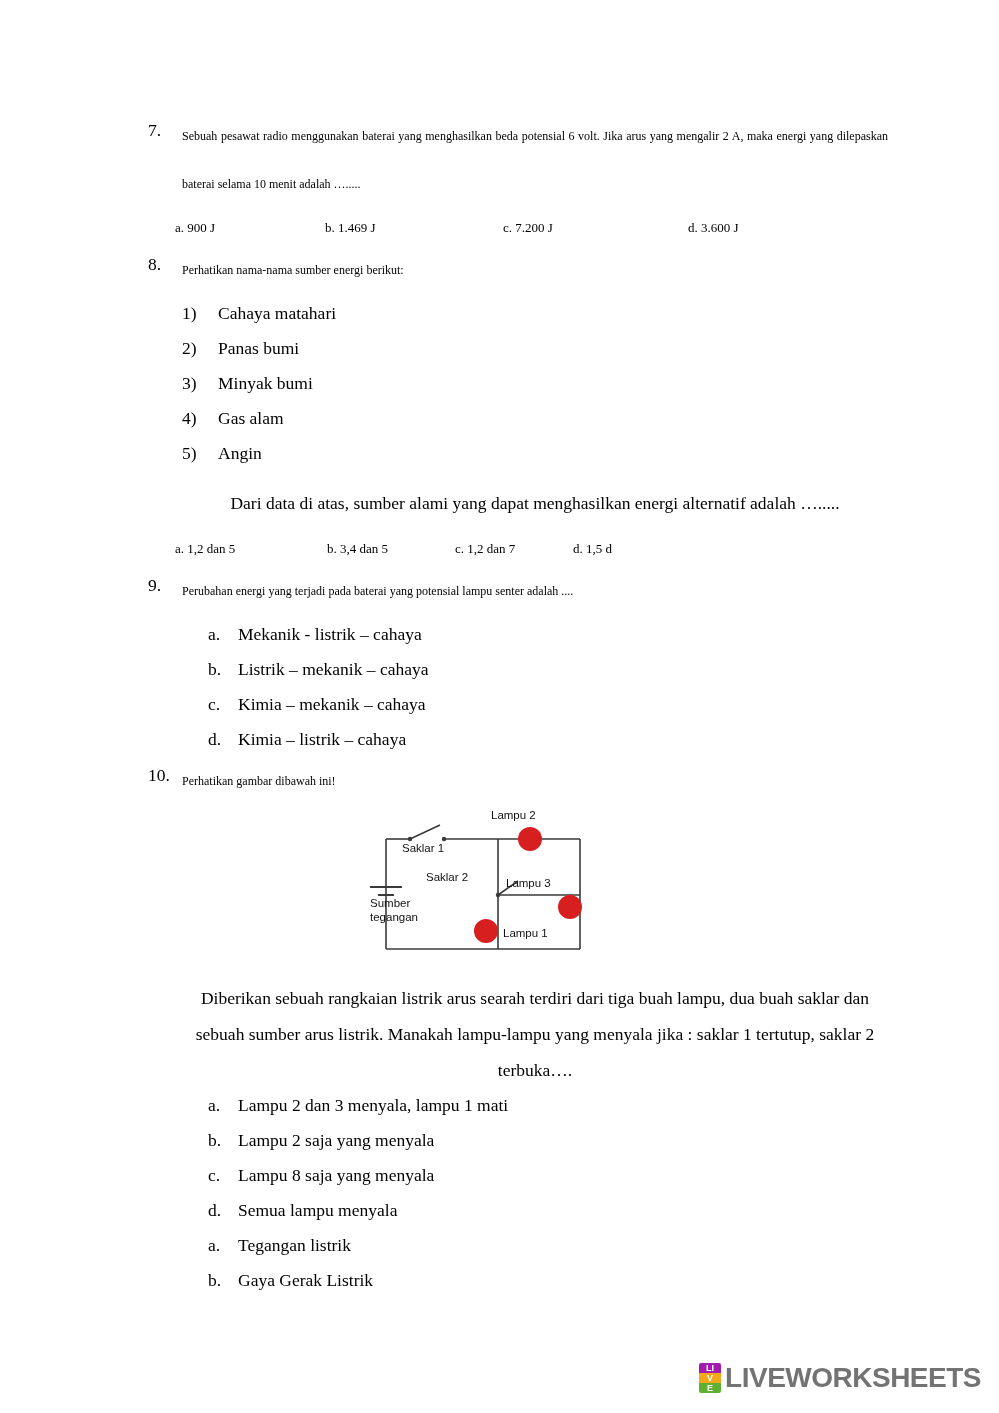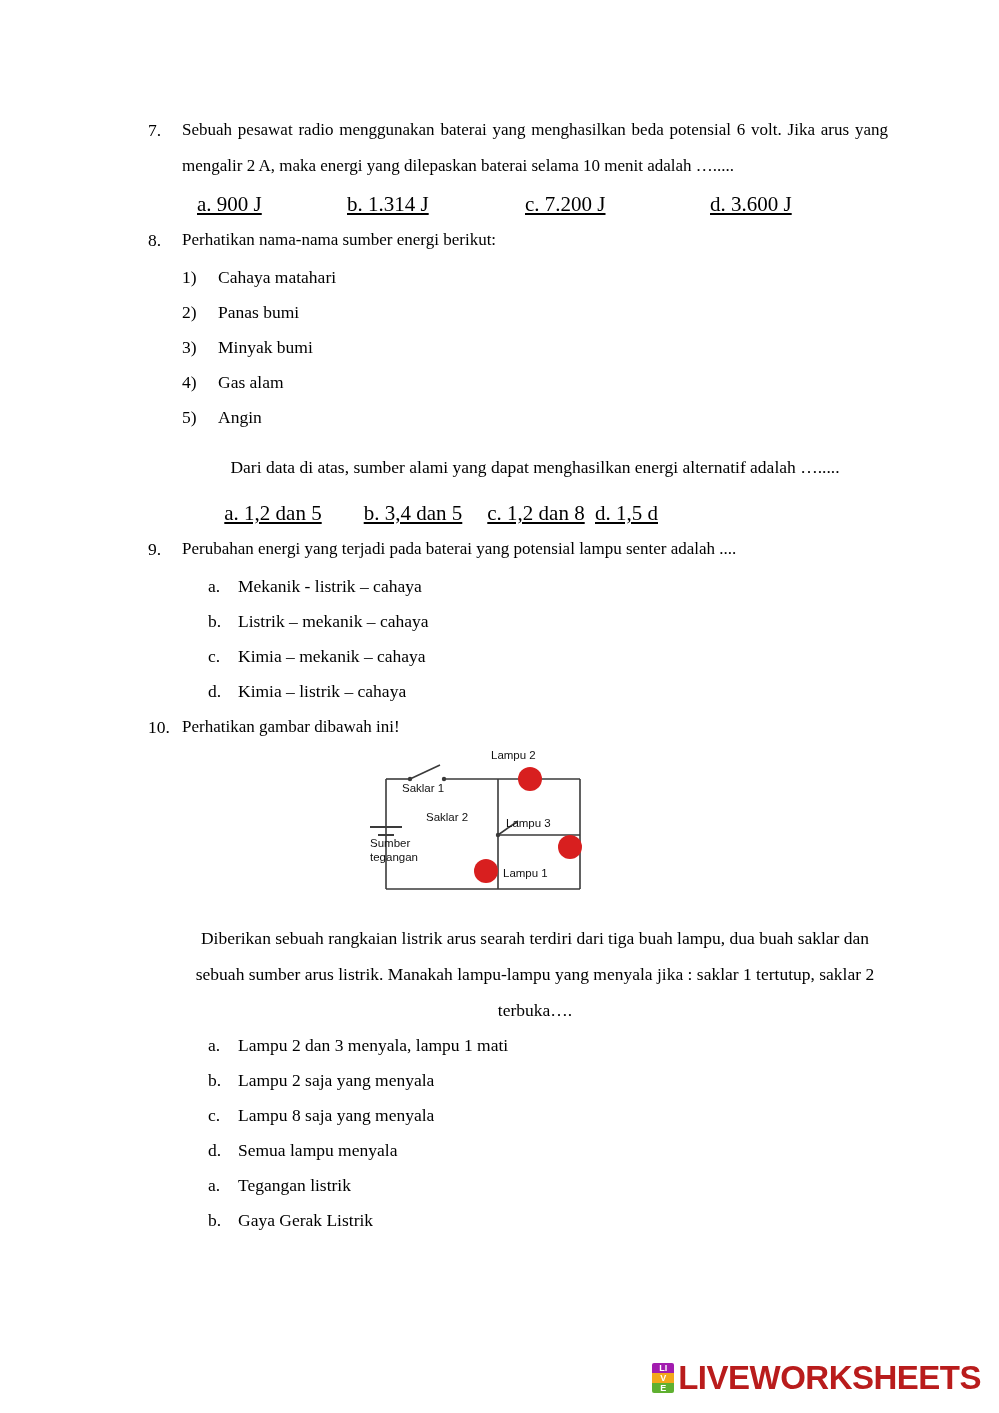--- a/index.html
+++ b/index.html
@@ -43,8 +43,8 @@
   }
   .q-body {
     flex: 1 1 auto;
-    font-size: 17px;
-    line-height: 36px;
+    font-size: 12px;
+    line-height: 48px;
   }
   .justified {
     text-align: justify;

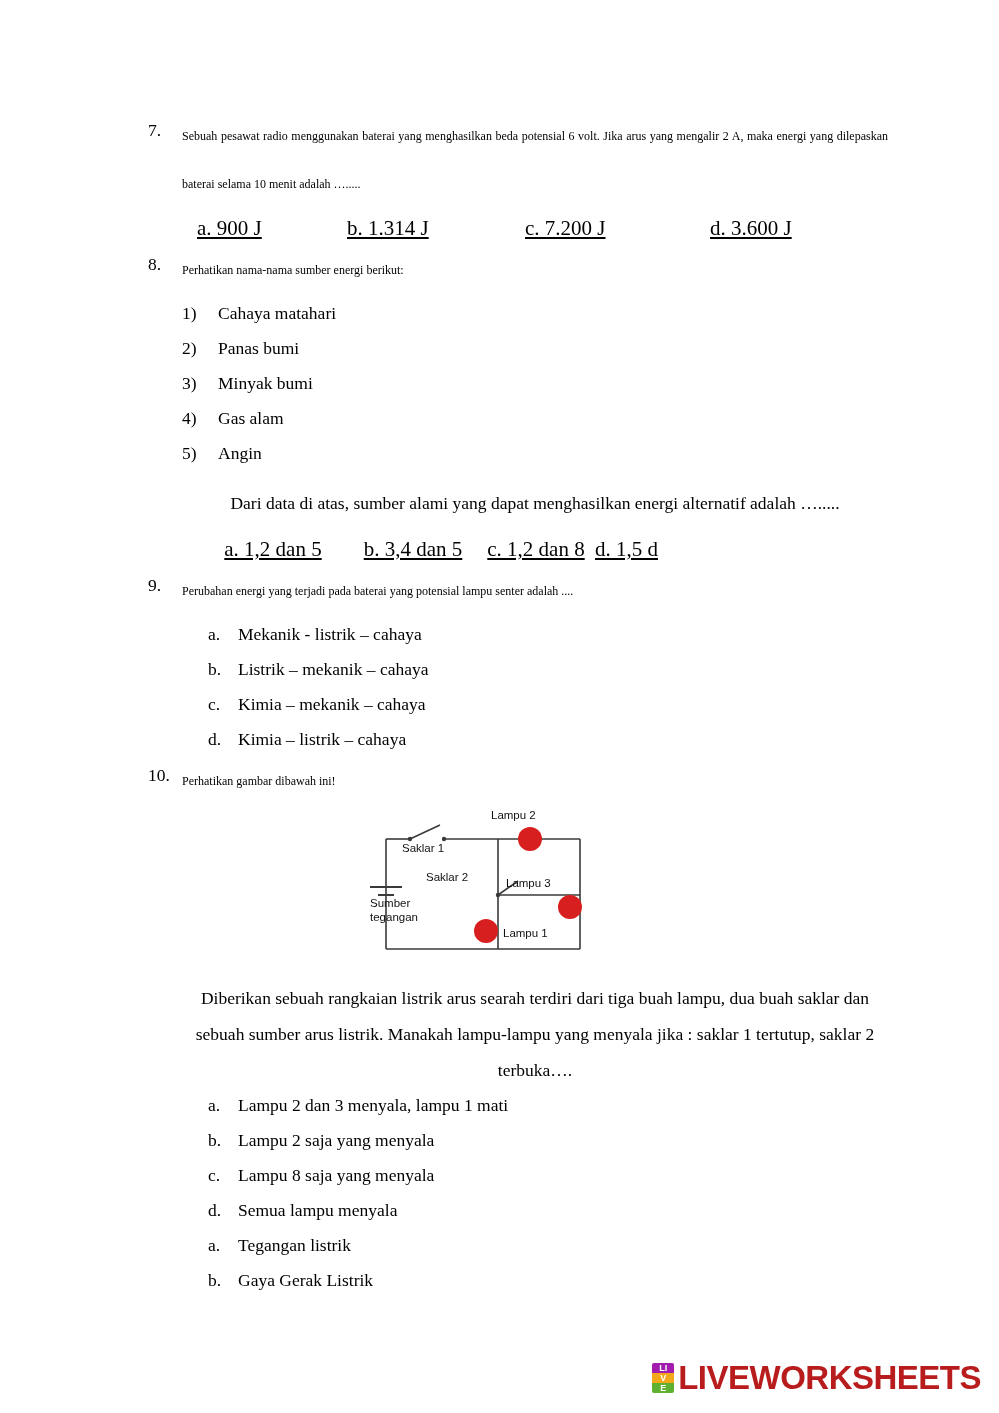--- a/index.html
+++ b/index.html
@@ -54,10 +54,9 @@
   
   .opt-row-inline {
     display: flex;
-    font-size: 21px;
+    font-size: 13px;
     line-height: 36px;
-    margin-left: 49px;
-    text-decoration: underline;
+    margin-left: 27px;
   }
   .opt-cell { white-space: nowrap; }
 

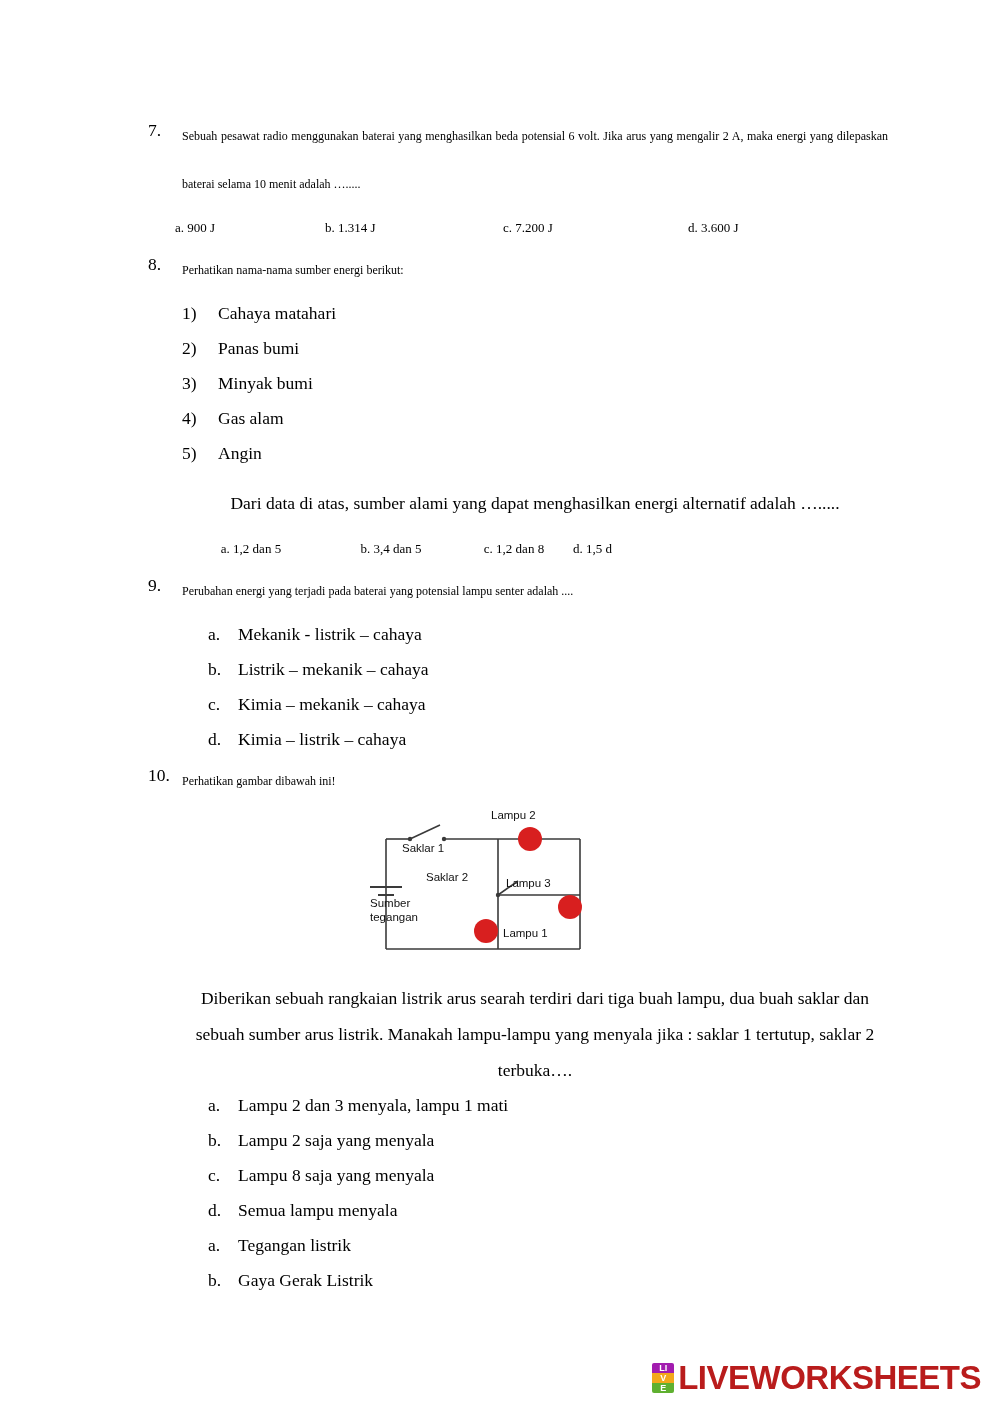--- a/index.html
+++ b/index.html
@@ -157,7 +157,7 @@
     </div>
     <div class="opt-row-inline">
       <div class="opt-cell" style="width:150px">a.   900 J</div>
-      <div class="opt-cell" style="width:178px">b. 1.314 J</div>
+      <div class="opt-cell" style="width:178px">b. 1.469 J</div>
       <div class="opt-cell" style="width:185px">c. 7.200 J</div>
       <div class="opt-cell">d. 3.600 J</div>
     </div>

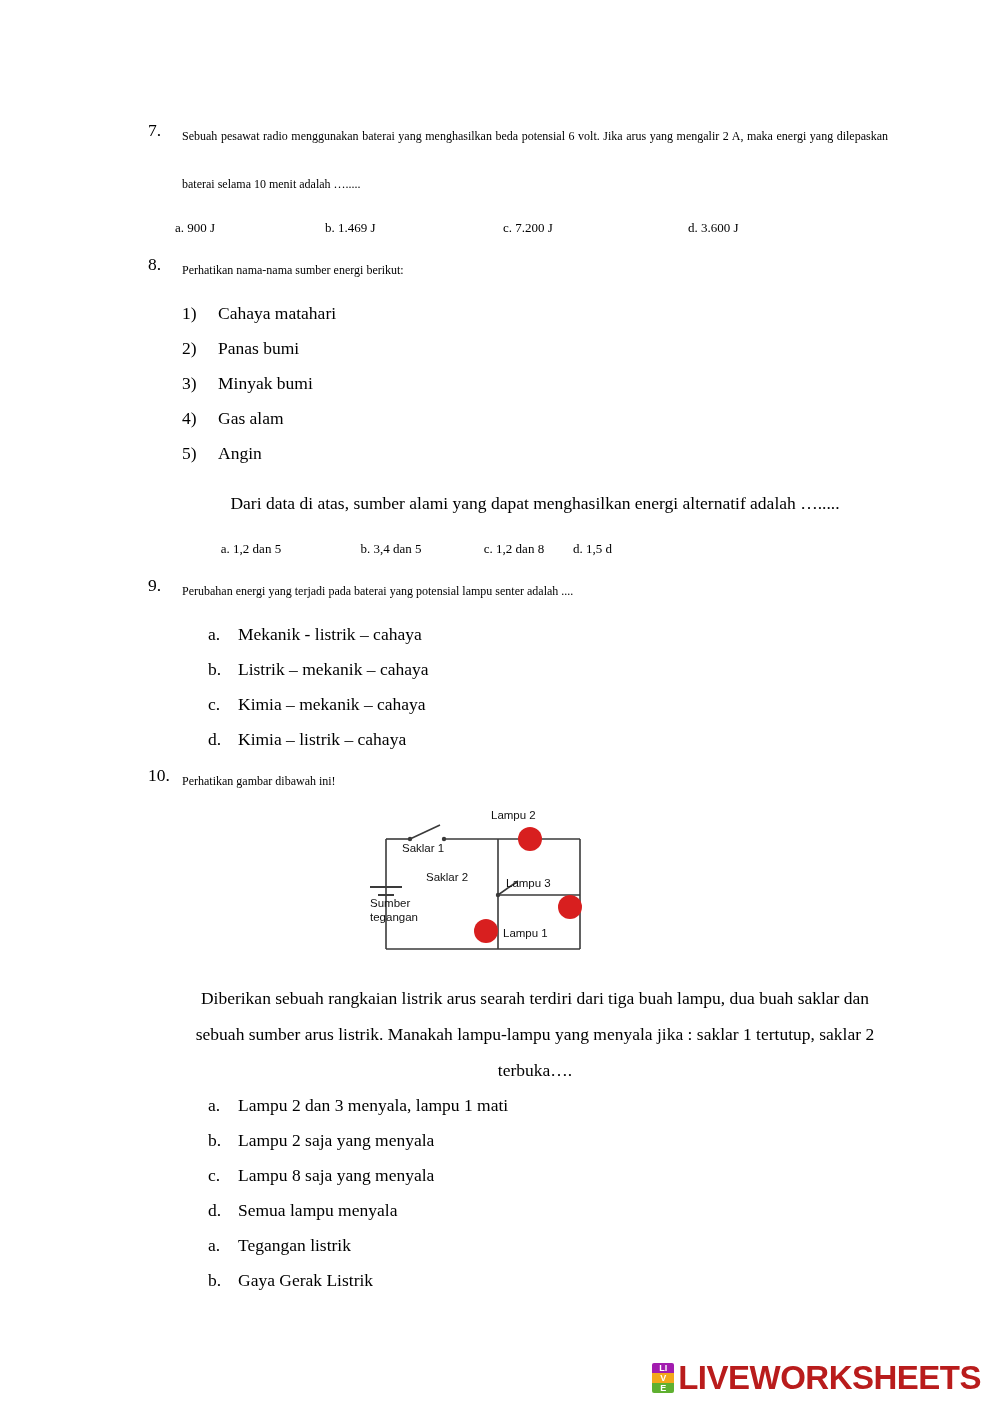--- a/index.html
+++ b/index.html
@@ -187,7 +187,7 @@
       <div>Angin</div>
     </div>
     <div class="para-indent" style="margin-top:14px;">Dari data di atas, sumber alami yang dapat menghasilkan energi alternatif adalah ….....</div>
-    <div class="opt-row-inline" style="margin-top:10px;text-align:center;">
+    <div class="opt-row-inline" style="margin-top:10px;">
       <div class="opt-cell" style="width:152px">a.   1,2 dan 5</div>
       <div class="opt-cell" style="width:128px">b. 3,4 dan 5</div>
       <div class="opt-cell" style="width:118px">c. 1,2 dan 8</div>

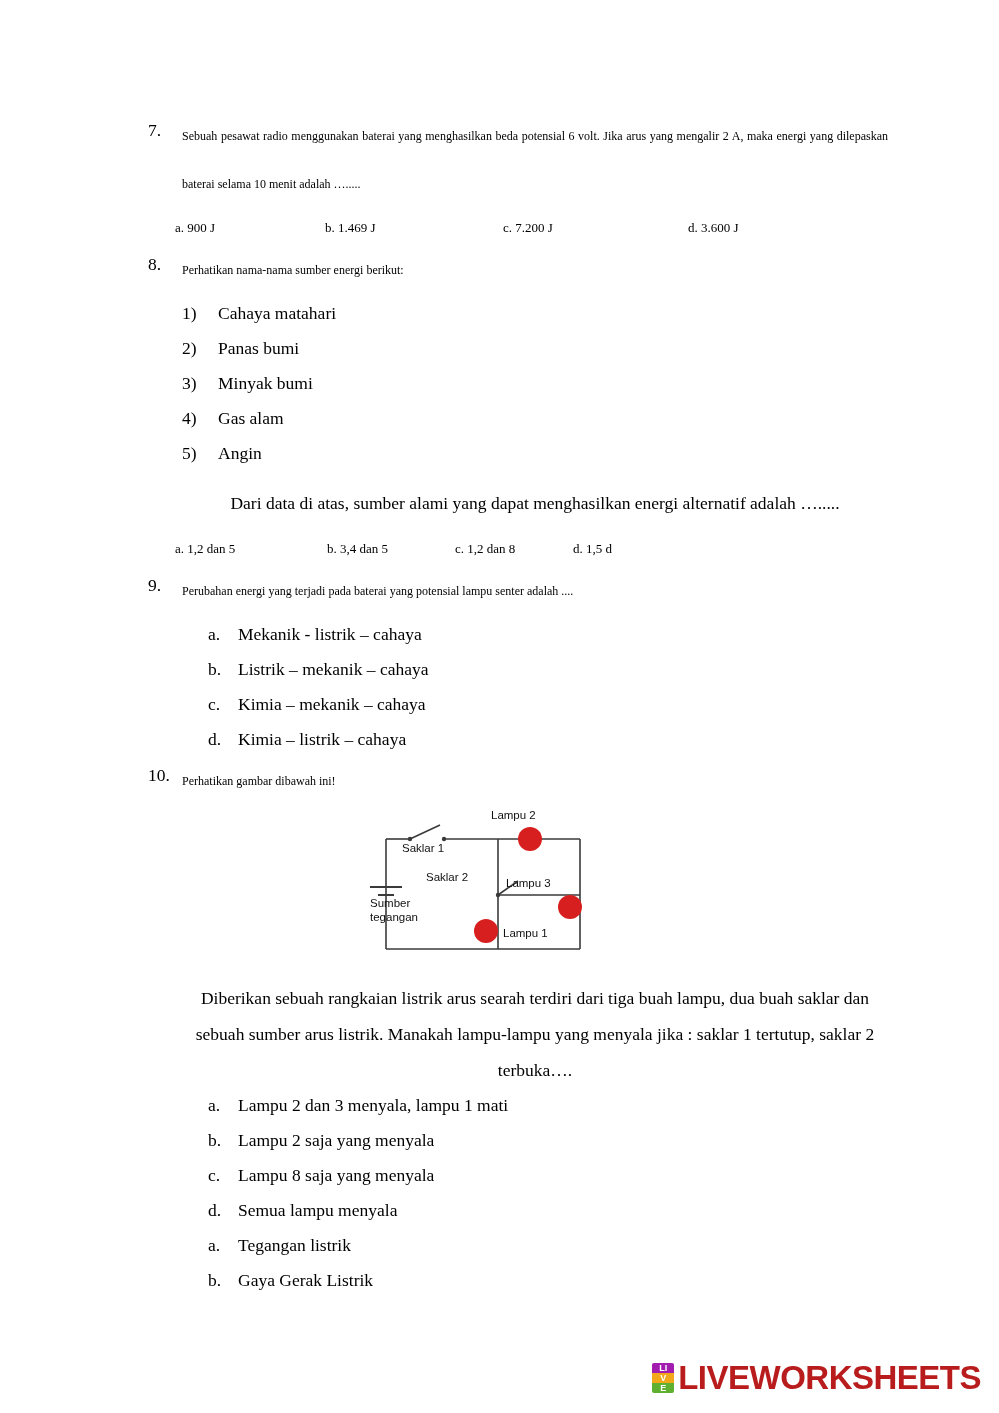--- a/index.html
+++ b/index.html
@@ -190,7 +190,7 @@
     <div class="opt-row-inline" style="margin-top:10px;">
       <div class="opt-cell" style="width:152px">a.   1,2 dan 5</div>
       <div class="opt-cell" style="width:128px">b. 3,4 dan 5</div>
-      <div class="opt-cell" style="width:118px">c. 1,2 dan 8</div>
+      <div class="opt-cell" style="width:118px">c. 1,2 dan 7</div>
       <div class="opt-cell">d. 1,5 d</div>
     </div>
 

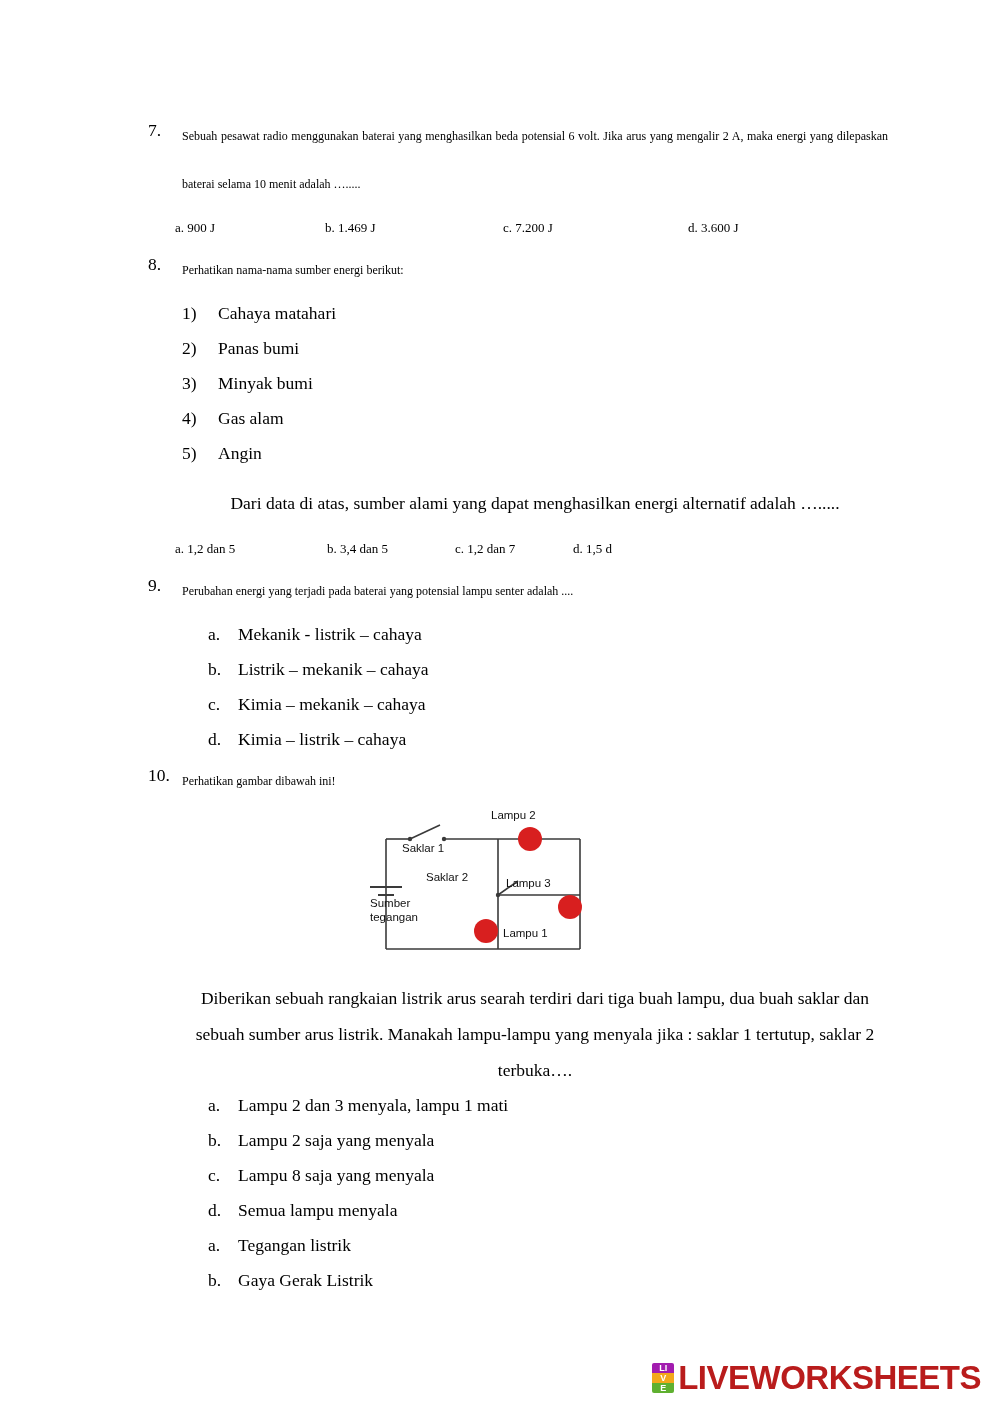--- a/index.html
+++ b/index.html
@@ -139,9 +139,9 @@
   .bm3 { background: #5fb030; }
   .brand-text {
     font-family: "Liberation Sans", sans-serif;
-    font-size: 33px;
+    font-size: 28px;
     font-weight: bold;
-    color: #b91c1c;
+    color: #737373;
     letter-spacing: -0.5px;
   }
 </style>

